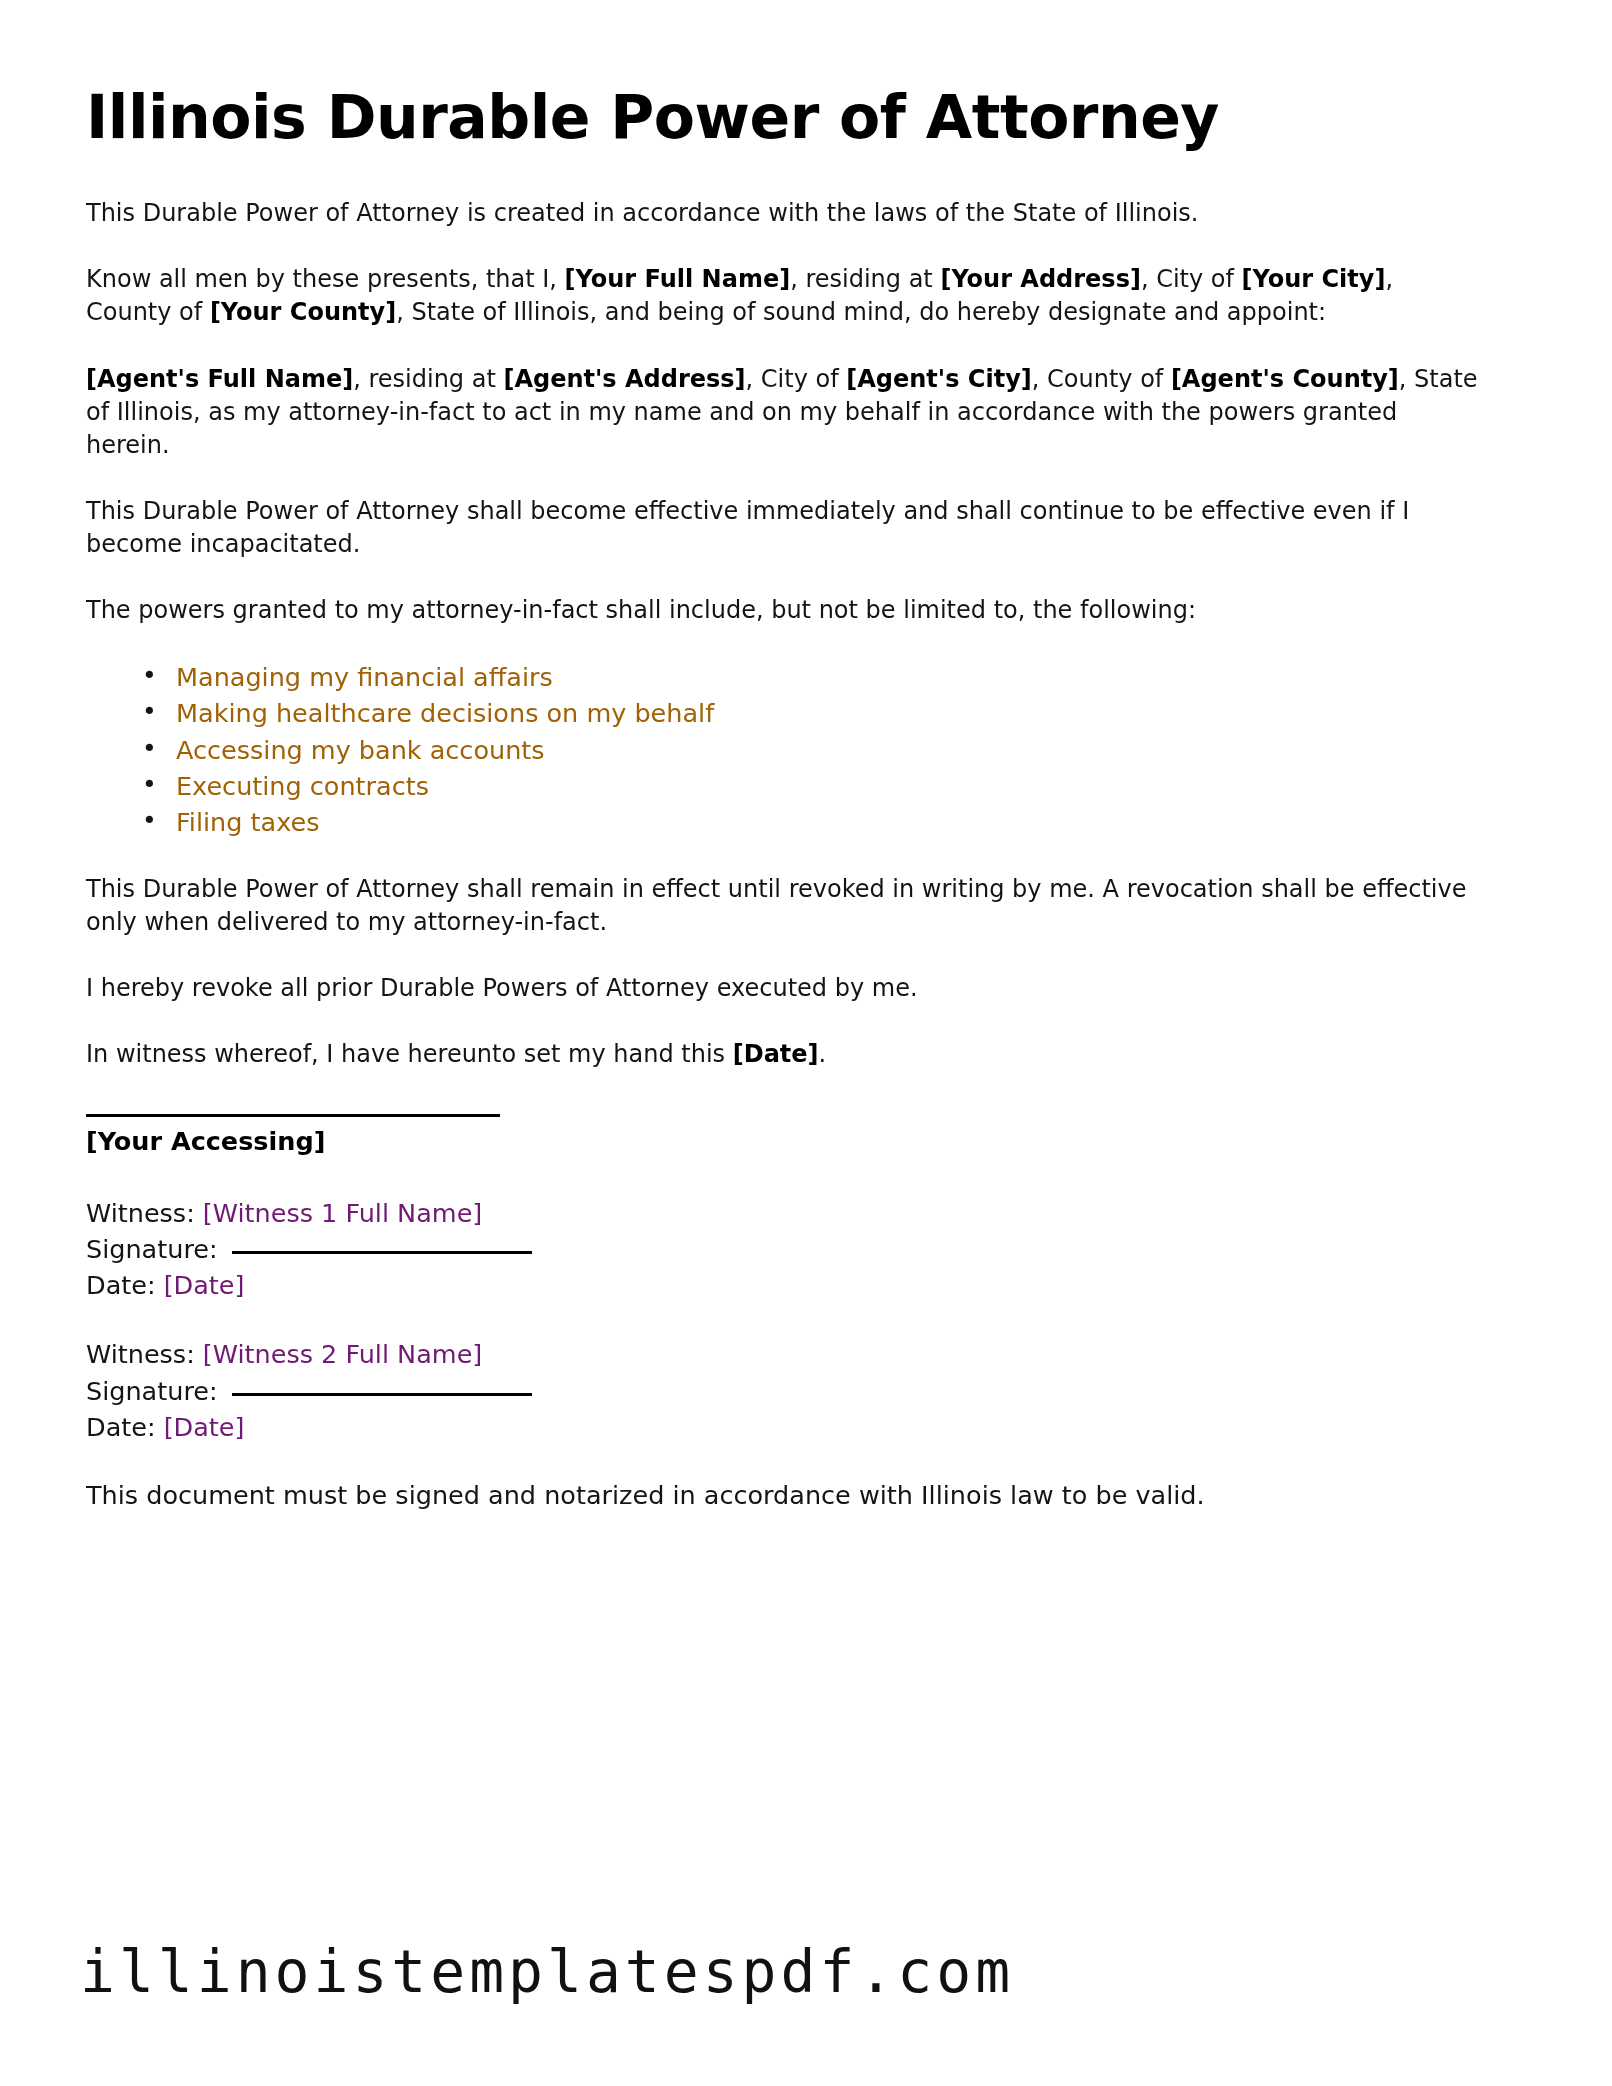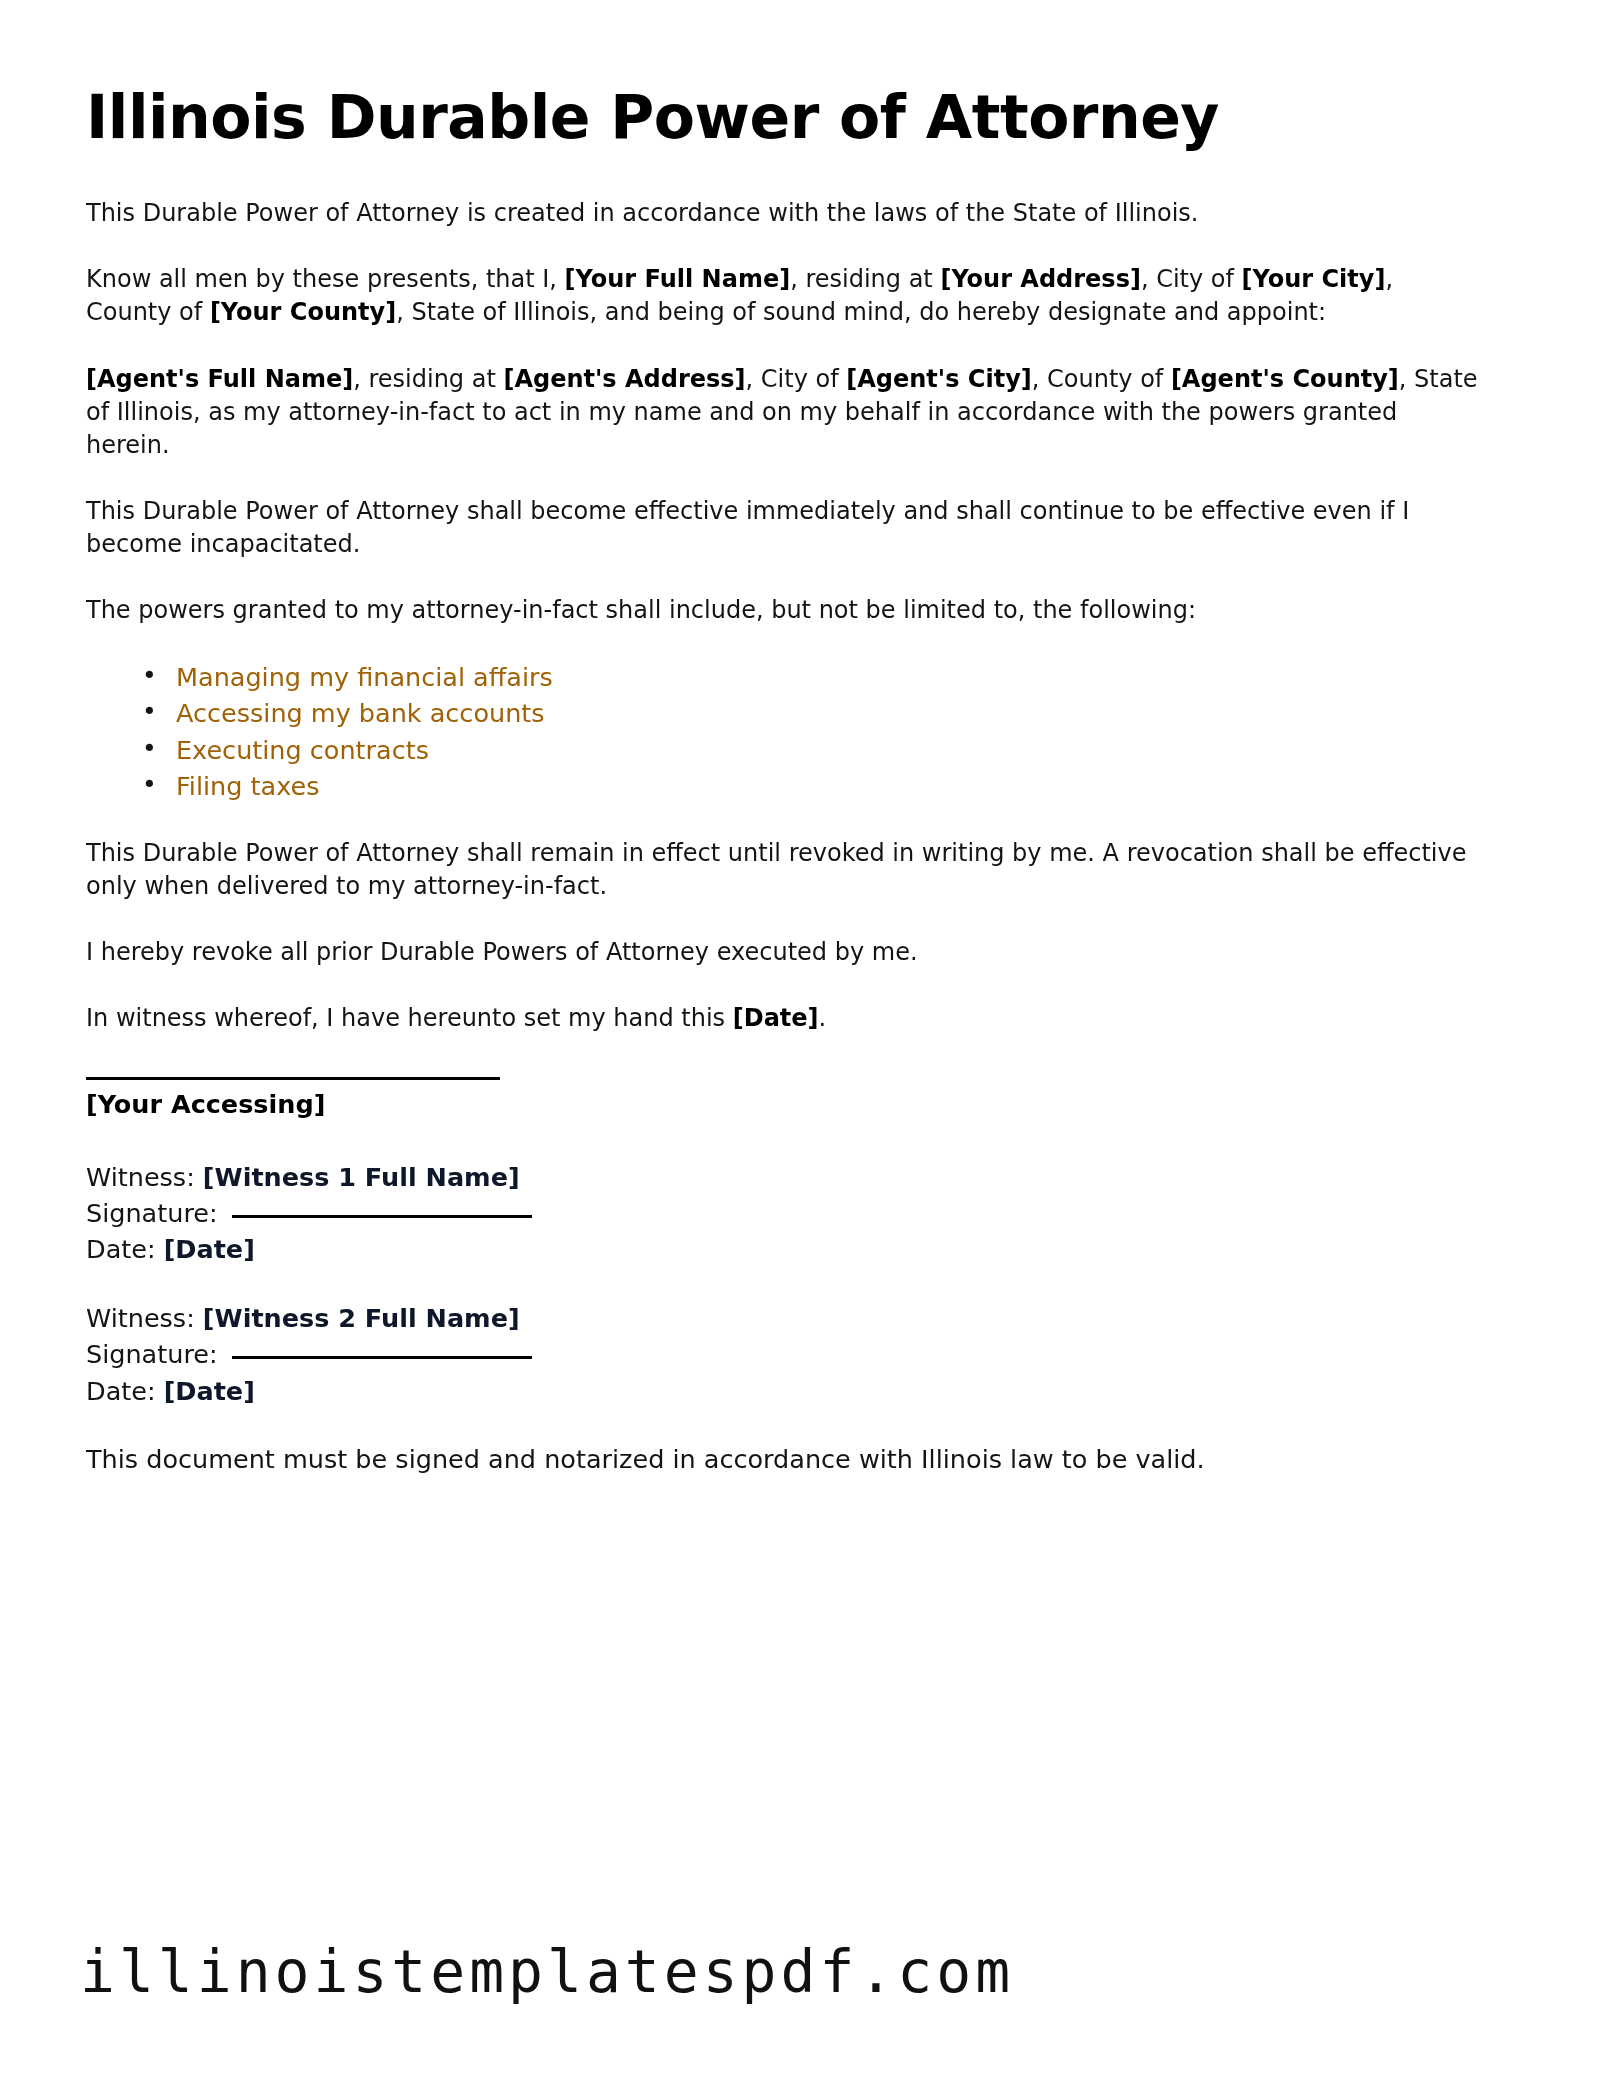--- a/index.html
+++ b/index.html
@@ -133,6 +133,7 @@
 
   <ul class="powers">
     <li>Managing my financial affairs</li>
+    <li>Making healthcare decisions on my behalf</li>
     <li>Accessing my bank accounts</li>
     <li>Executing contracts</li>
     <li>Filing taxes</li>

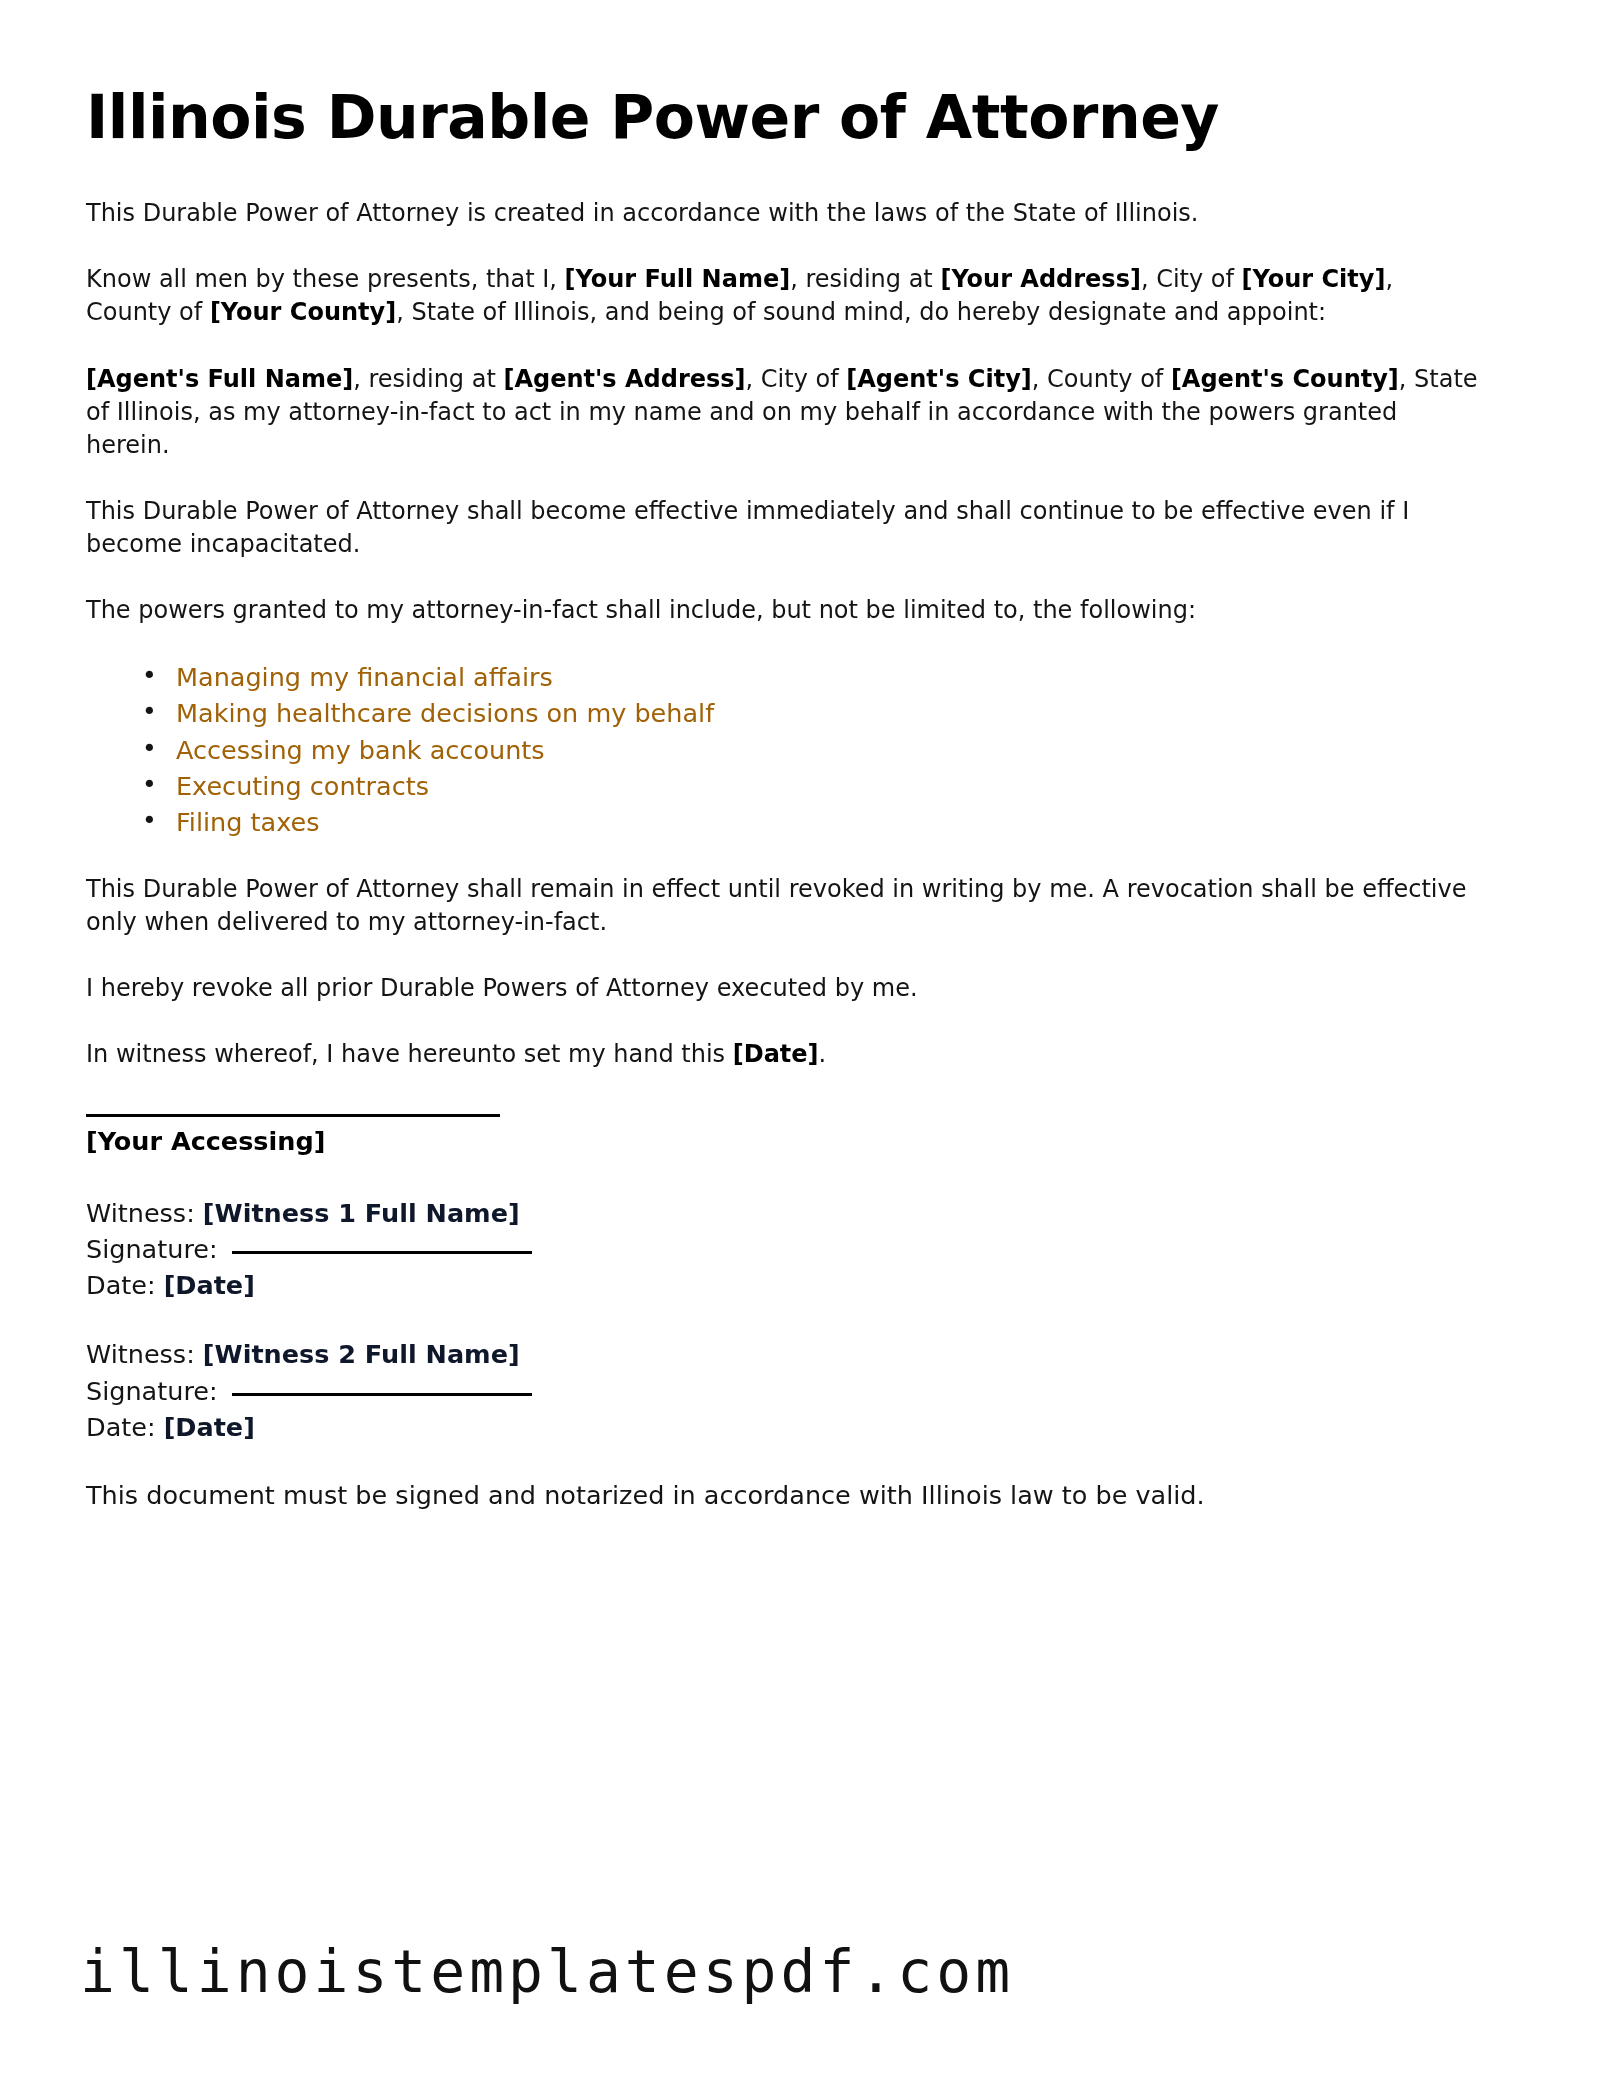--- a/index.html
+++ b/index.html
@@ -88,7 +88,7 @@
     color: #141414;
     white-space: nowrap;
   }
-  .wline b { font-weight: bold; color: #0f172a; margin-top: 8px; }
+  .wline b { font-weight: normal; color: #701a75; margin-top: 8px; }
   .blank-rule {
     display: inline-block;
     width: 300px;

